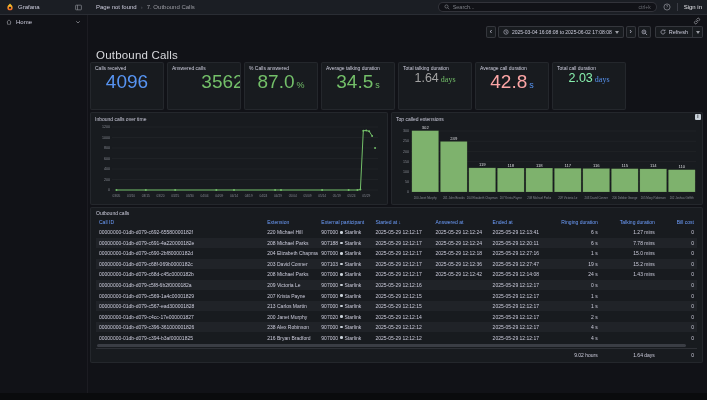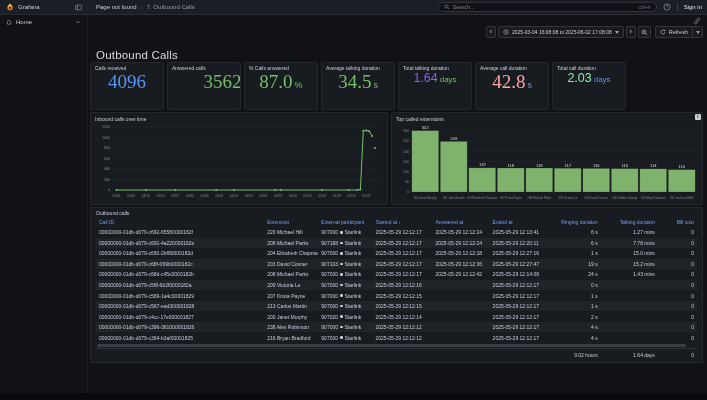--- a/index.html
+++ b/index.html
@@ -56,7 +56,7 @@
          grid-template-columns:repeat(8,1fr);gap:3px;}
   .stat-panel{padding:2px 4px;display:flex;flex-direction:column;overflow:hidden;}
   .stat-value-wrap{flex:1;display:flex;align-items:baseline;justify-content:center;gap:2px;padding-bottom:3px;}
-  .stat-value.lg{font-size:19px;font-family:Liberation Serif, serif;}
+  .stat-value.lg{font-size:19px;}
   .stat-value.sm{font-size:12.5px;}
   .stat-unit.lg{font-size:9px;}
   .stat-unit.sm{font-size:8px;}

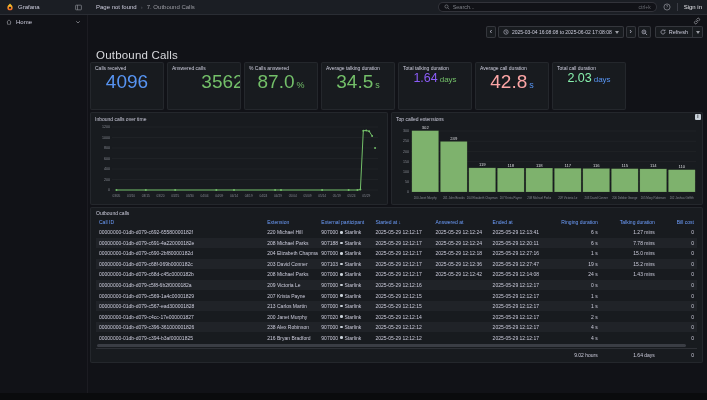--- a/index.html
+++ b/index.html
@@ -233,7 +233,7 @@
         <div class="panel stat-panel">
           <div class="panel-title">Total talking duration</div>
           <div class="stat-value-wrap">
-            <span class="stat-value sm" style="color: #8b5cf6; text-align: center;">1.64</span>
+            <span class="stat-value sm" style="color: #a3a3a3; text-align: center;">1.64</span>
             <span class="stat-unit sm" style="color: rgb(115, 191, 105);">days</span>
           </div>
         </div>

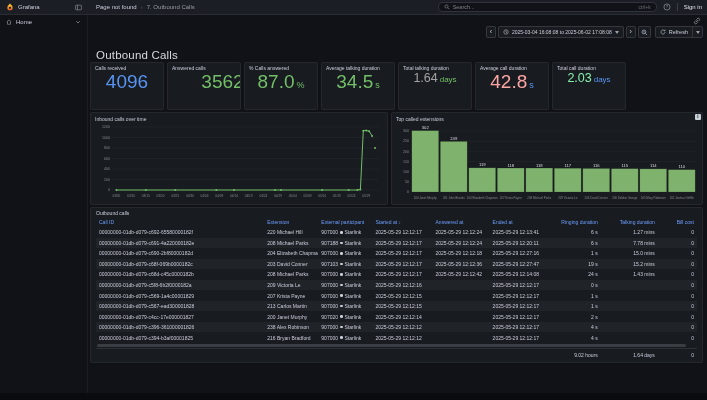--- a/index.html
+++ b/index.html
@@ -59,7 +59,7 @@
   .stat-value.lg{font-size:19px;}
   .stat-value.sm{font-size:12.5px;}
   .stat-unit.lg{font-size:9px;}
-  .stat-unit.sm{font-size:8px;}
+  .stat-unit.sm{font-size:8px;font-family:Liberation Serif, serif;}
 
   .charts{position:absolute;left:2px;right:4px;top:97px;height:93px;display:grid;
           grid-template-columns:298fr 312fr;gap:3px;}

